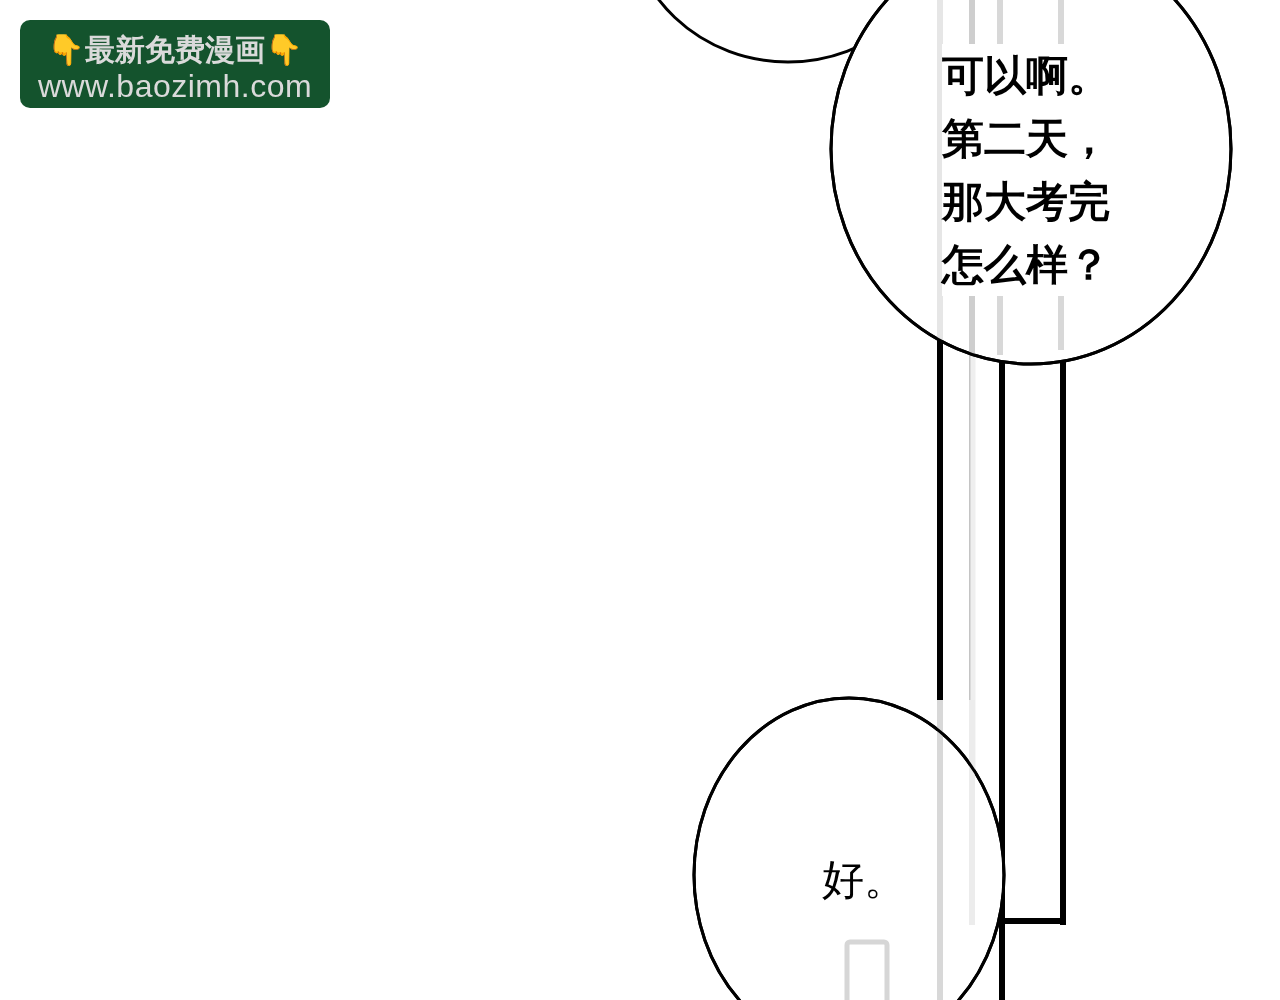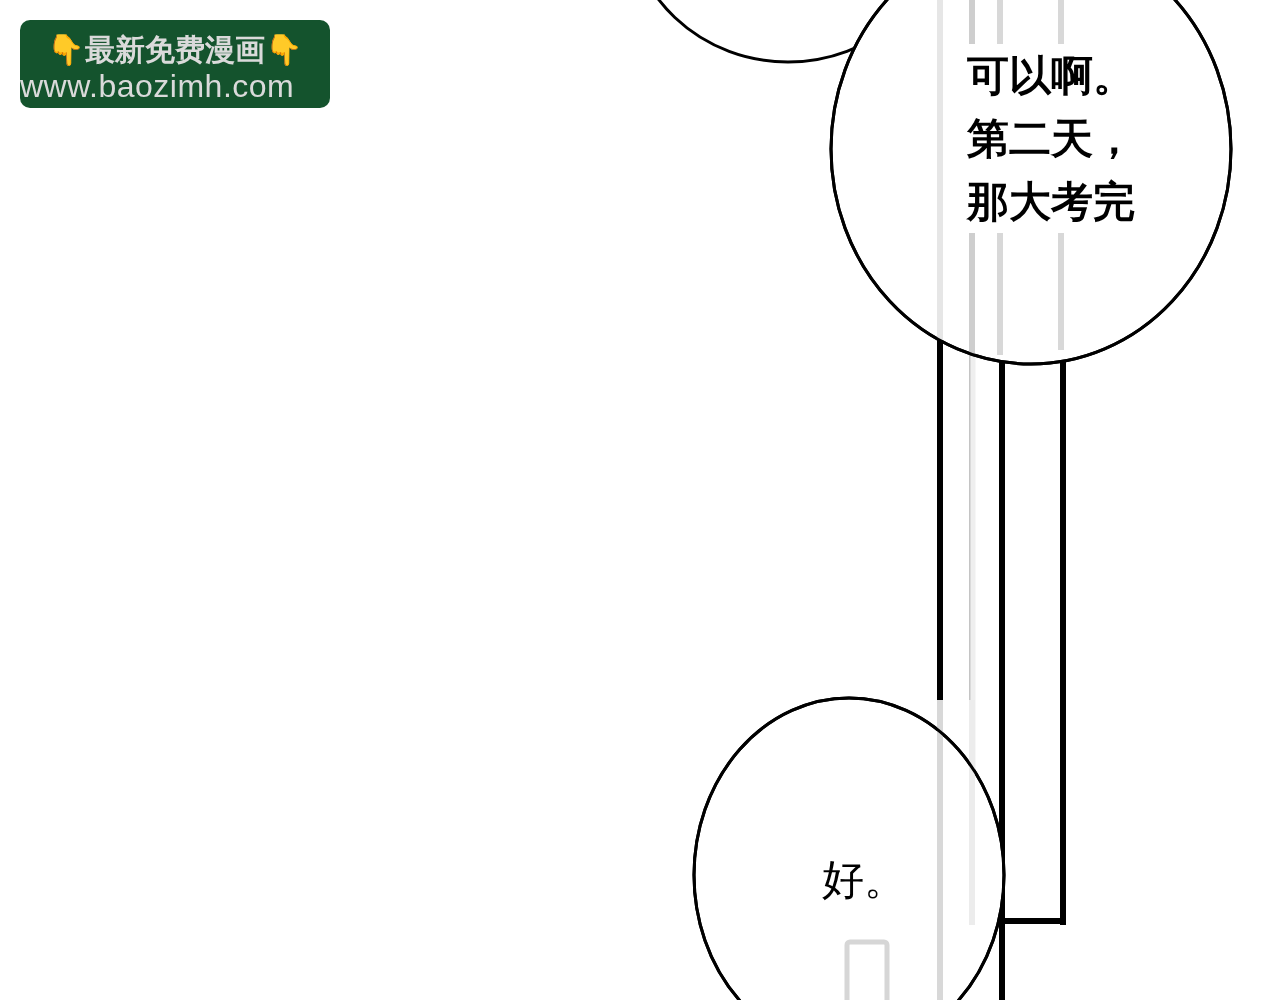--- a/index.html
+++ b/index.html
@@ -6,7 +6,7 @@
   body { width: 1280px; height: 1000px; background: #ffffff; position: relative; overflow: hidden; font-family: "DejaVu Sans", sans-serif; }
   .watermark { position: absolute; left: 20px; top: 20px; width: 310px; height: 88px; background: #14532d; border-radius: 10px; }
   .wm-line1 { position: absolute; left: 0; top: 10px; width: 310px; text-align: center; font-size: 30px; font-weight: bold; color: #dadada; }
-  .wm-line2 { position: absolute; left: 0; top: 48px; width: 310px; text-align: left; font-family: "Liberation Sans", sans-serif; font-size: 32px; color: #dadada; letter-spacing: 0.5px; }
+  .wm-line2 { position: absolute; left: 0; top: 48px; width: 310px; text-align: center; font-family: "Liberation Sans", sans-serif; font-size: 32px; color: #dadada; letter-spacing: 0.5px; }
   .hand { color: #f5b82e; }
   svg.art { position: absolute; left: 0; top: 0; }
   .bubble-text { position: absolute; font-family: "DejaVu Sans", sans-serif; font-weight: bold; color: #000; }

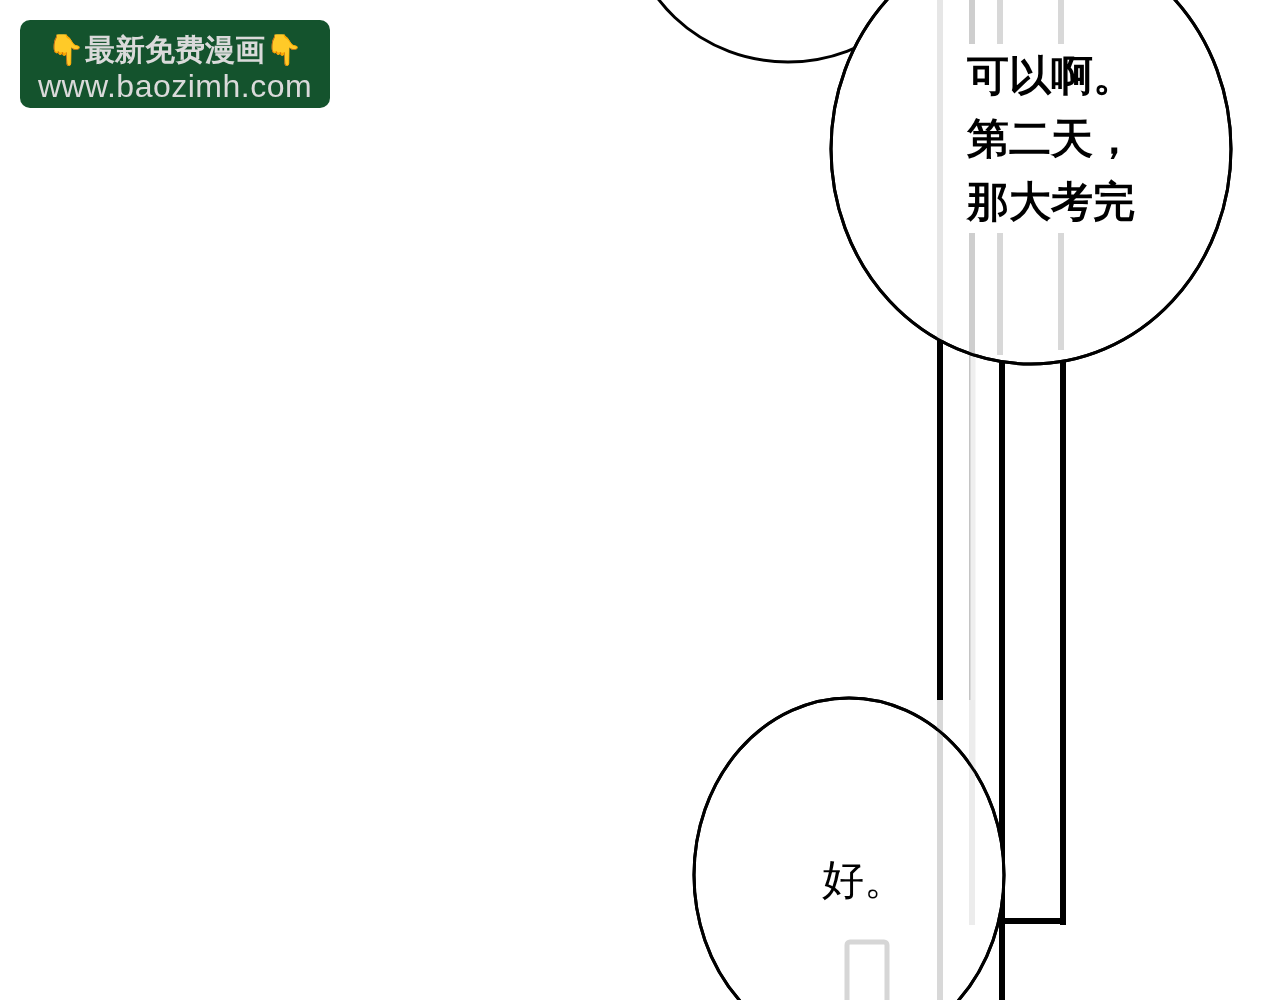--- a/index.html
+++ b/index.html
@@ -10,7 +10,7 @@
   .hand { color: #f5b82e; }
   svg.art { position: absolute; left: 0; top: 0; }
   .bubble-text { position: absolute; font-family: "DejaVu Sans", sans-serif; font-weight: bold; color: #000; }
-  .t1 { left: 942px; top: 44px; font-size: 42px; line-height: 63px; margin-left: 25px; }
+  .t1 { left: 942px; top: 44px; font-size: 42px; line-height: 63px; }
   .t1 span { display: block; white-space: nowrap; background: #fff; }
   .t2 { left: 822px; top: 852px; font-size: 42px; font-weight: normal; }
 </style>

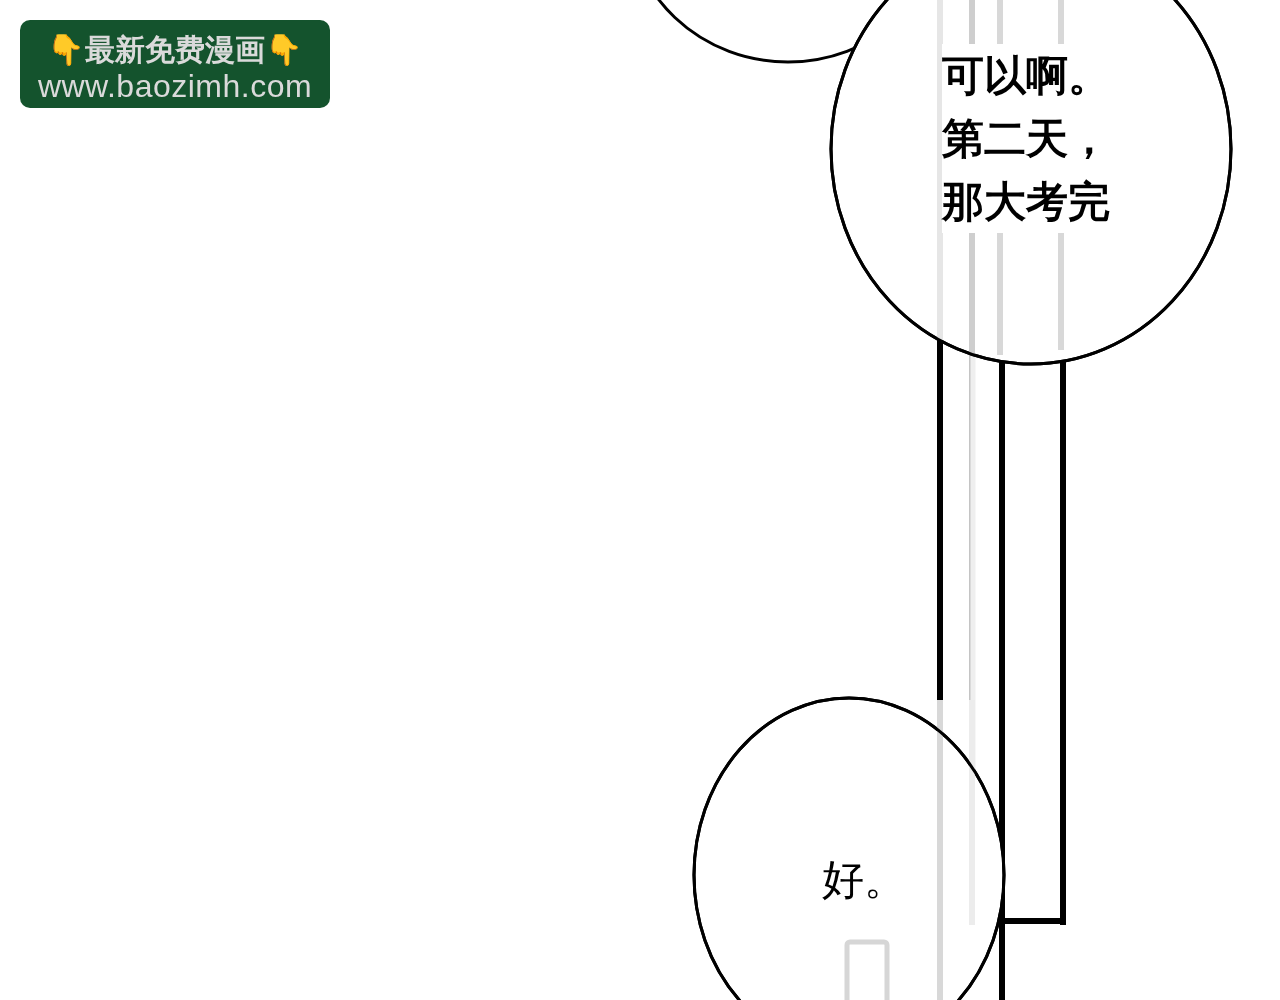--- a/index.html
+++ b/index.html
@@ -61,6 +61,7 @@
   <span>可以啊。</span>
   <span>第二天，</span>
   <span>那大考完</span>
+  <span>怎么样？</span>
 </div>
 
 <div class="bubble-text t2">好。</div>

